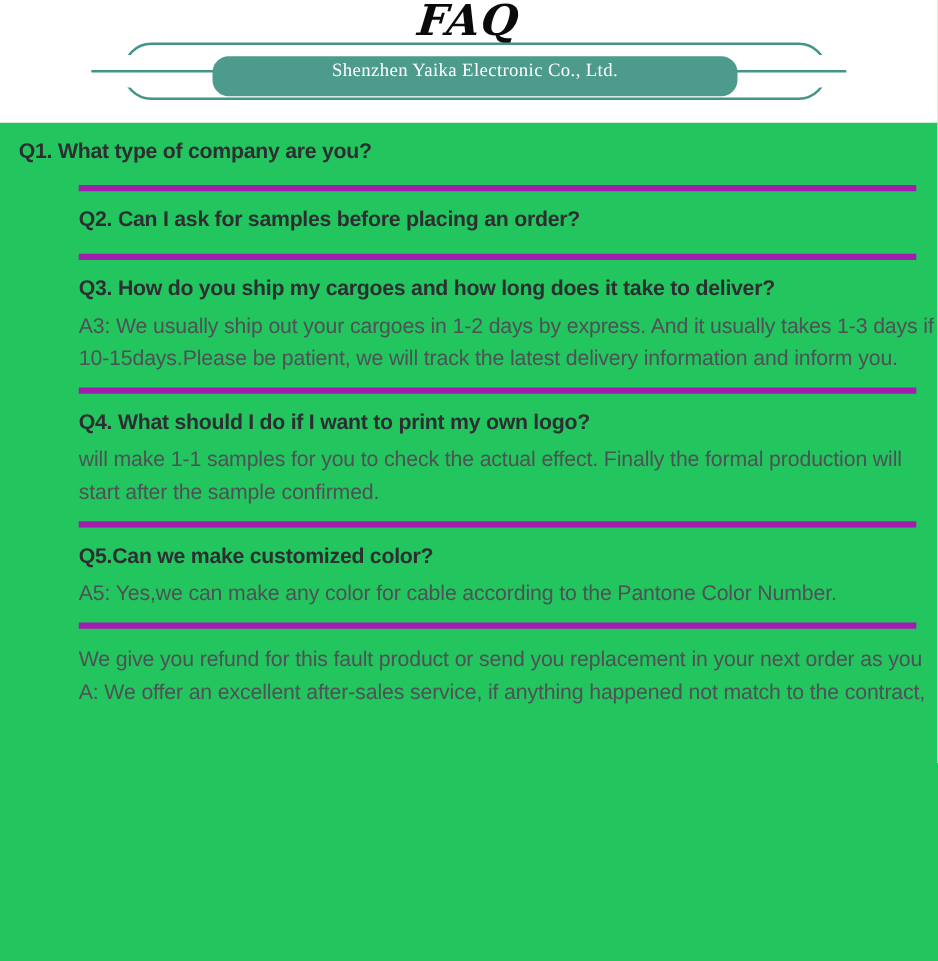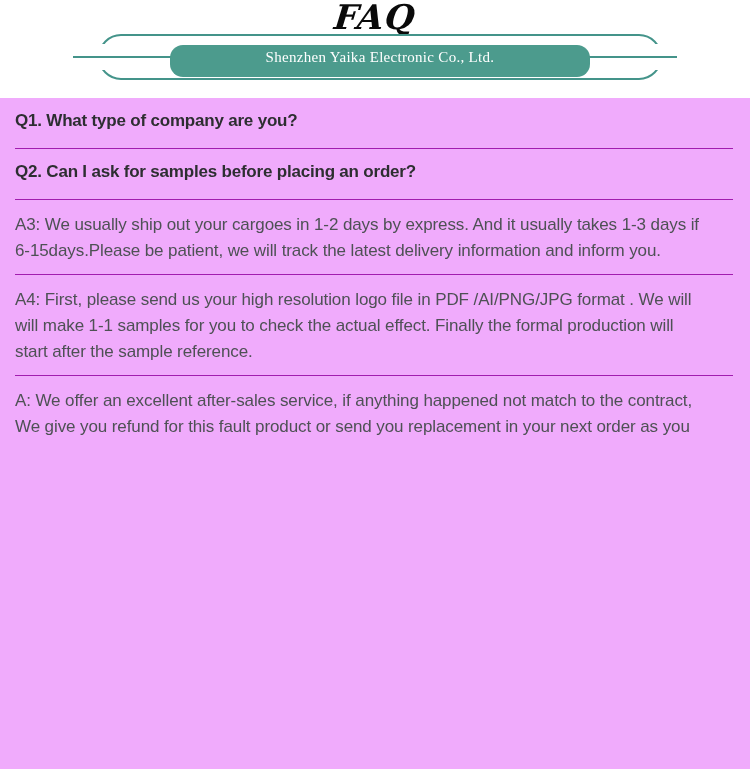--- a/index.html
+++ b/index.html
@@ -65,7 +65,7 @@
   
   .faq-body {
     width: 750px; height: 671px;
-    background: #f0abfc;
+    background: #22c55e;
     padding: 0 17px 16px 15px;
     overflow: hidden;
   }

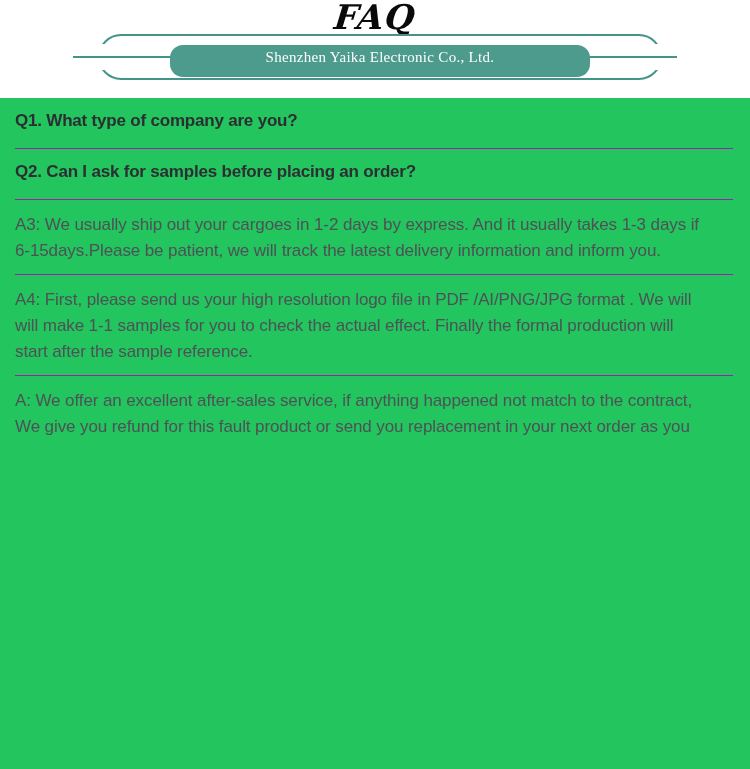--- a/index.html
+++ b/index.html
@@ -73,7 +73,8 @@
     padding: 12px 0 10px 0;
   }
   .faq-item + .faq-item {
-    border-top: 1px solid #a21caf;
+    border-top: 5px solid #a21caf;
+    margin-left: 48px;
   }
   .question {
     font-size: 17px;

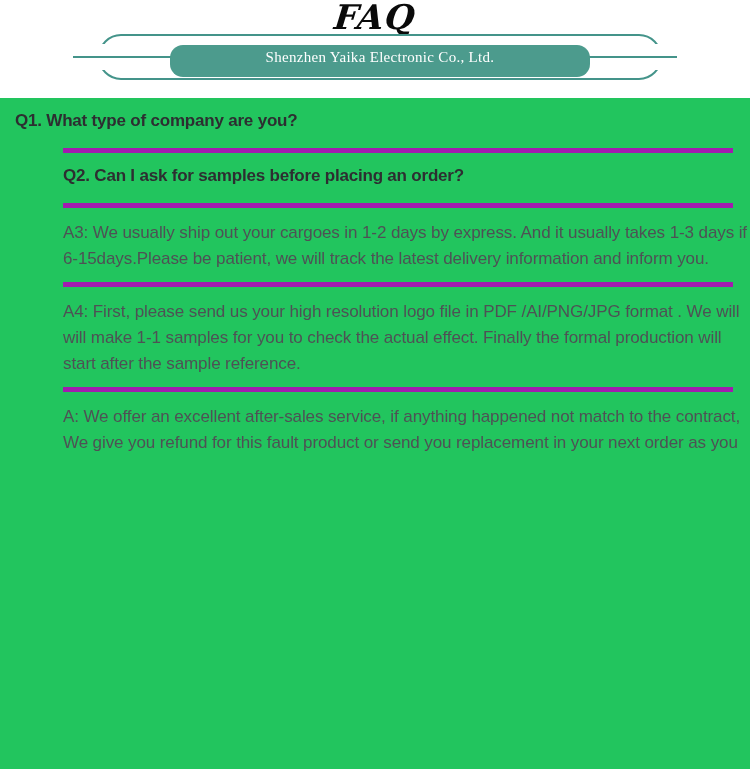--- a/index.html
+++ b/index.html
@@ -116,6 +116,7 @@
   </div>
 
   <div class="faq-item">
+    <div class="question">Q3. How do you ship my cargoes and how long does it take to deliver?</div>
     <div class="answers">
         <div class="answer-line">A3: We usually ship out your cargoes in 1-2 days by express. And it usually takes 1-3 days if</div>
         <div class="answer-line">6-15days.Please be patient, we will track the latest delivery information and inform you.</div>

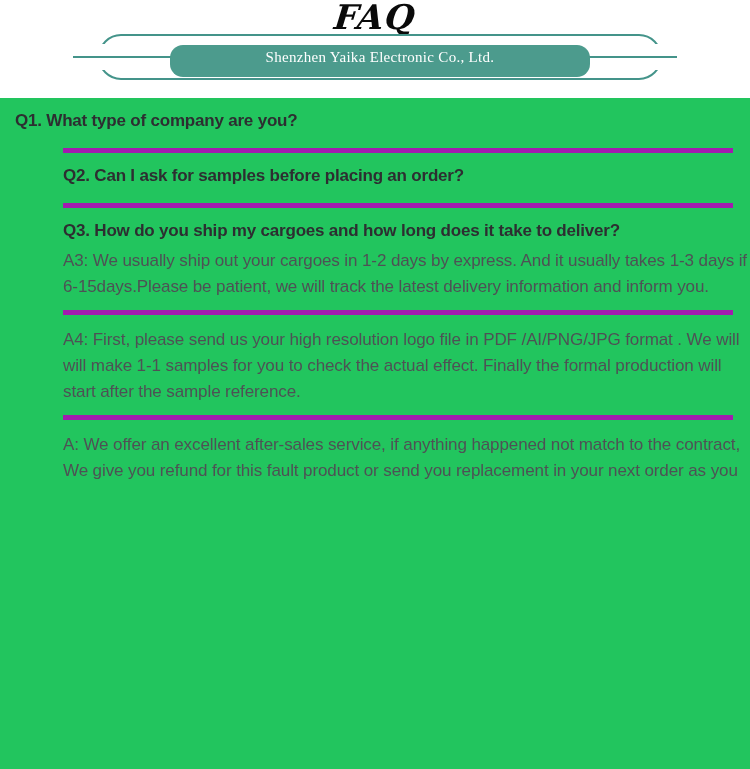--- a/index.html
+++ b/index.html
@@ -119,7 +119,7 @@
     <div class="question">Q3. How do you ship my cargoes and how long does it take to deliver?</div>
     <div class="answers">
         <div class="answer-line">A3: We usually ship out your cargoes in 1-2 days by express. And it usually takes 1-3 days if</div>
-        <div class="answer-line">6-15days.Please be patient, we will track the latest delivery information and inform you.</div>
+        <div class="answer-line">10-15days.Please be patient, we will track the latest delivery information and inform you.</div>
       </div>
   </div>
 

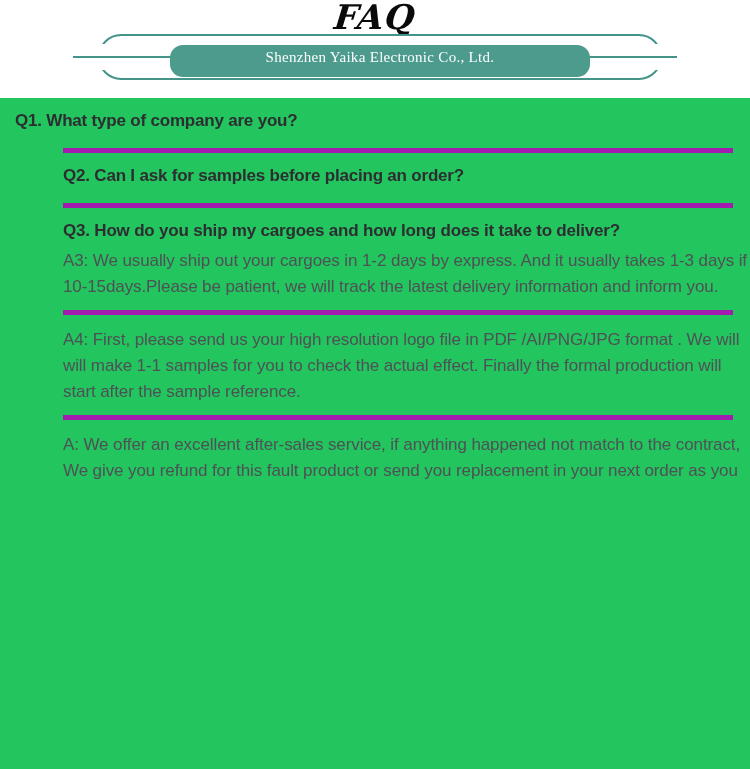--- a/index.html
+++ b/index.html
@@ -124,6 +124,7 @@
   </div>
 
   <div class="faq-item">
+    <div class="question">Q4. What should I do if I want to print my own logo?</div>
     <div class="answers">
         <div class="answer-line">A4: First, please send us your high resolution logo file in PDF /AI/PNG/JPG format . We will</div>
         <div class="answer-line">will make 1-1 samples for you to check the actual effect. Finally the formal production will</div>

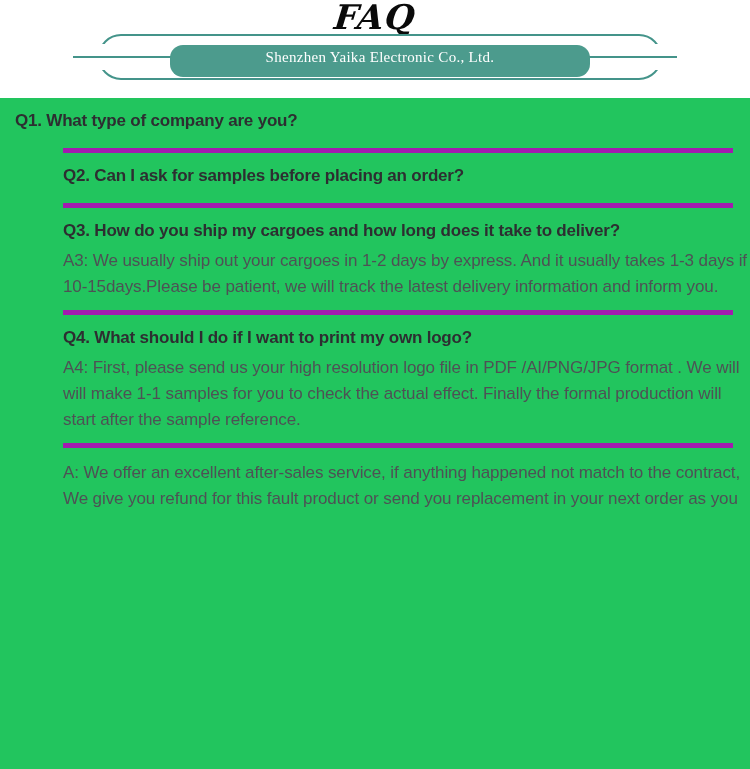--- a/index.html
+++ b/index.html
@@ -126,7 +126,6 @@
   <div class="faq-item">
     <div class="question">Q4. What should I do if I want to print my own logo?</div>
     <div class="answers">
-        <div class="answer-line">A4: First, please send us your high resolution logo file in PDF /AI/PNG/JPG format . We will</div>
         <div class="answer-line">will make 1-1 samples for you to check the actual effect. Finally the formal production will</div>
         <div class="answer-line">start after the sample reference.</div>
       </div>

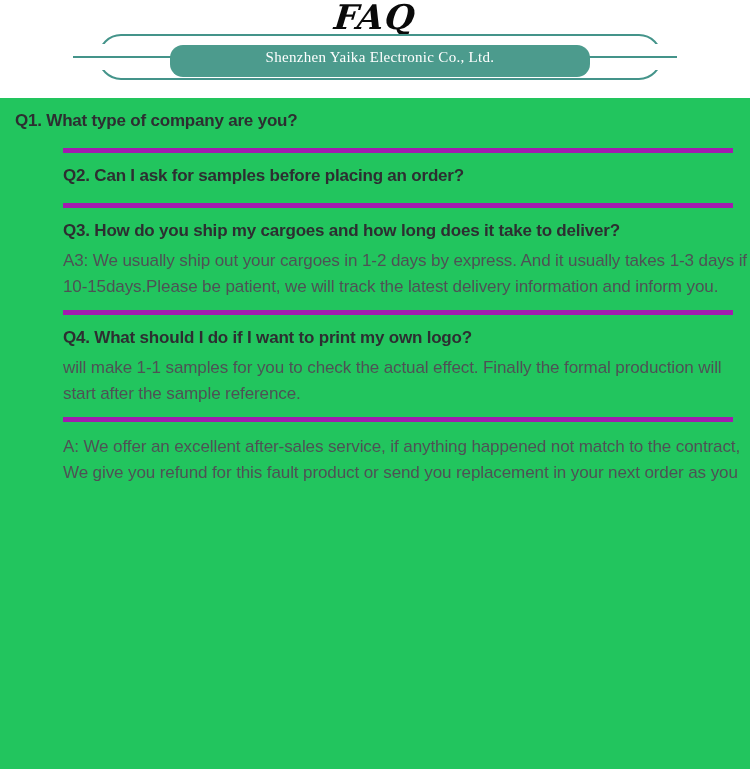--- a/index.html
+++ b/index.html
@@ -127,7 +127,7 @@
     <div class="question">Q4. What should I do if I want to print my own logo?</div>
     <div class="answers">
         <div class="answer-line">will make 1-1 samples for you to check the actual effect. Finally the formal production will</div>
-        <div class="answer-line">start after the sample reference.</div>
+        <div class="answer-line">start after the sample confirmed.</div>
       </div>
   </div>
 

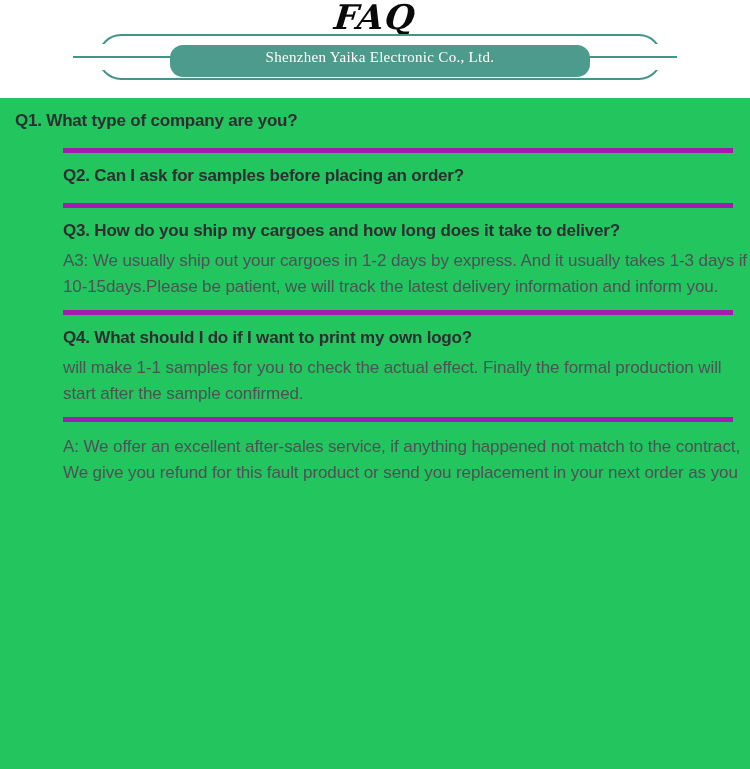--- a/index.html
+++ b/index.html
@@ -131,6 +131,12 @@
       </div>
   </div>
 
+  <div class="faq-item">
+    <div class="question">Q5.Can we make customized color?</div>
+    <div class="answers">
+        <div class="answer-line">A5: Yes,we can make any color for cable according to the Pantone Color Number.</div>
+      </div>
+  </div>
 
   <div class="faq-item">
     <div class="answers">

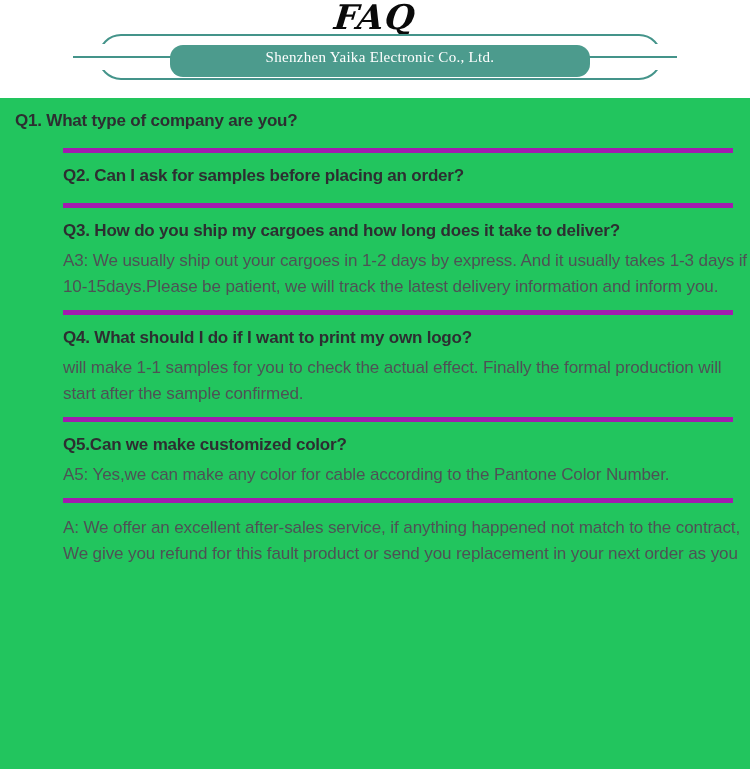--- a/index.html
+++ b/index.html
@@ -140,8 +140,8 @@
 
   <div class="faq-item">
     <div class="answers">
+        <div class="answer-line">We give you refund for this fault product or send you replacement in your next order as you</div>
         <div class="answer-line">A: We offer an excellent after-sales service, if anything happened not match to the contract,</div>
-        <div class="answer-line">We give you refund for this fault product or send you replacement in your next order as you</div>
       </div>
   </div>
 </div>

